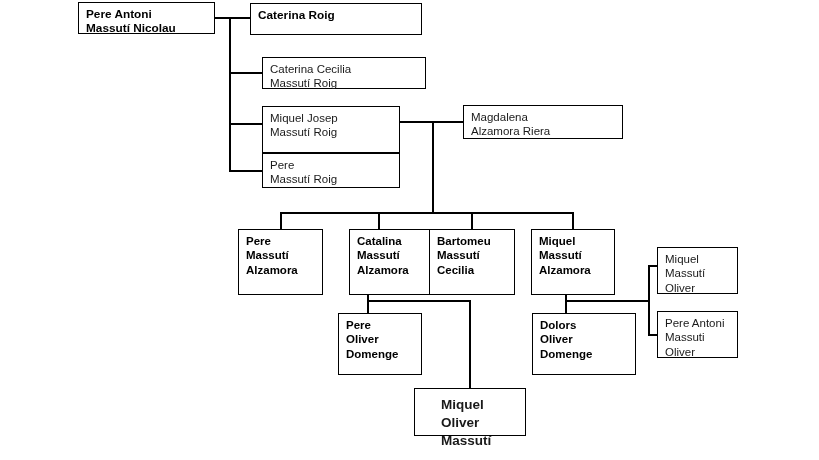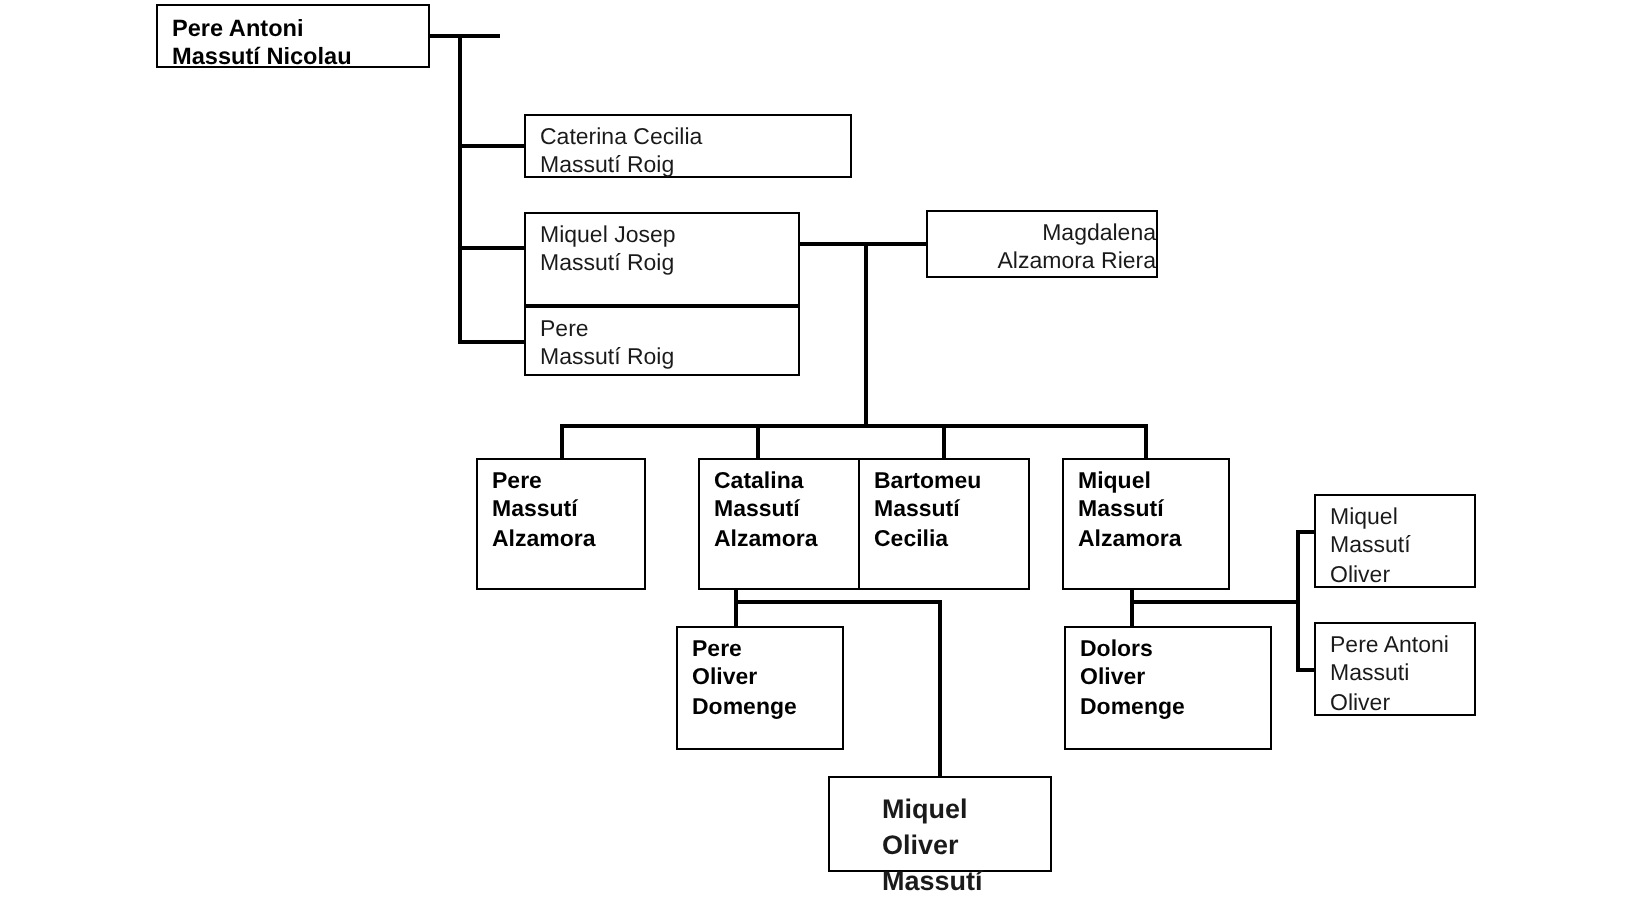--- a/index.html
+++ b/index.html
@@ -92,6 +92,7 @@
   <div class="node lead" style="left:44px; top:2px; width:137px; height:32px;">Pere Antoni
 Massutí Nicolau</div>
 
+  <div class="node lead" style="left:216px; top:3px; width:172px; height:32px;">Caterina Roig</div>
 
   <div class="node" style="left:228px; top:57px; width:164px; height:32px;">Caterina Cecilia
 Massutí Roig</div>

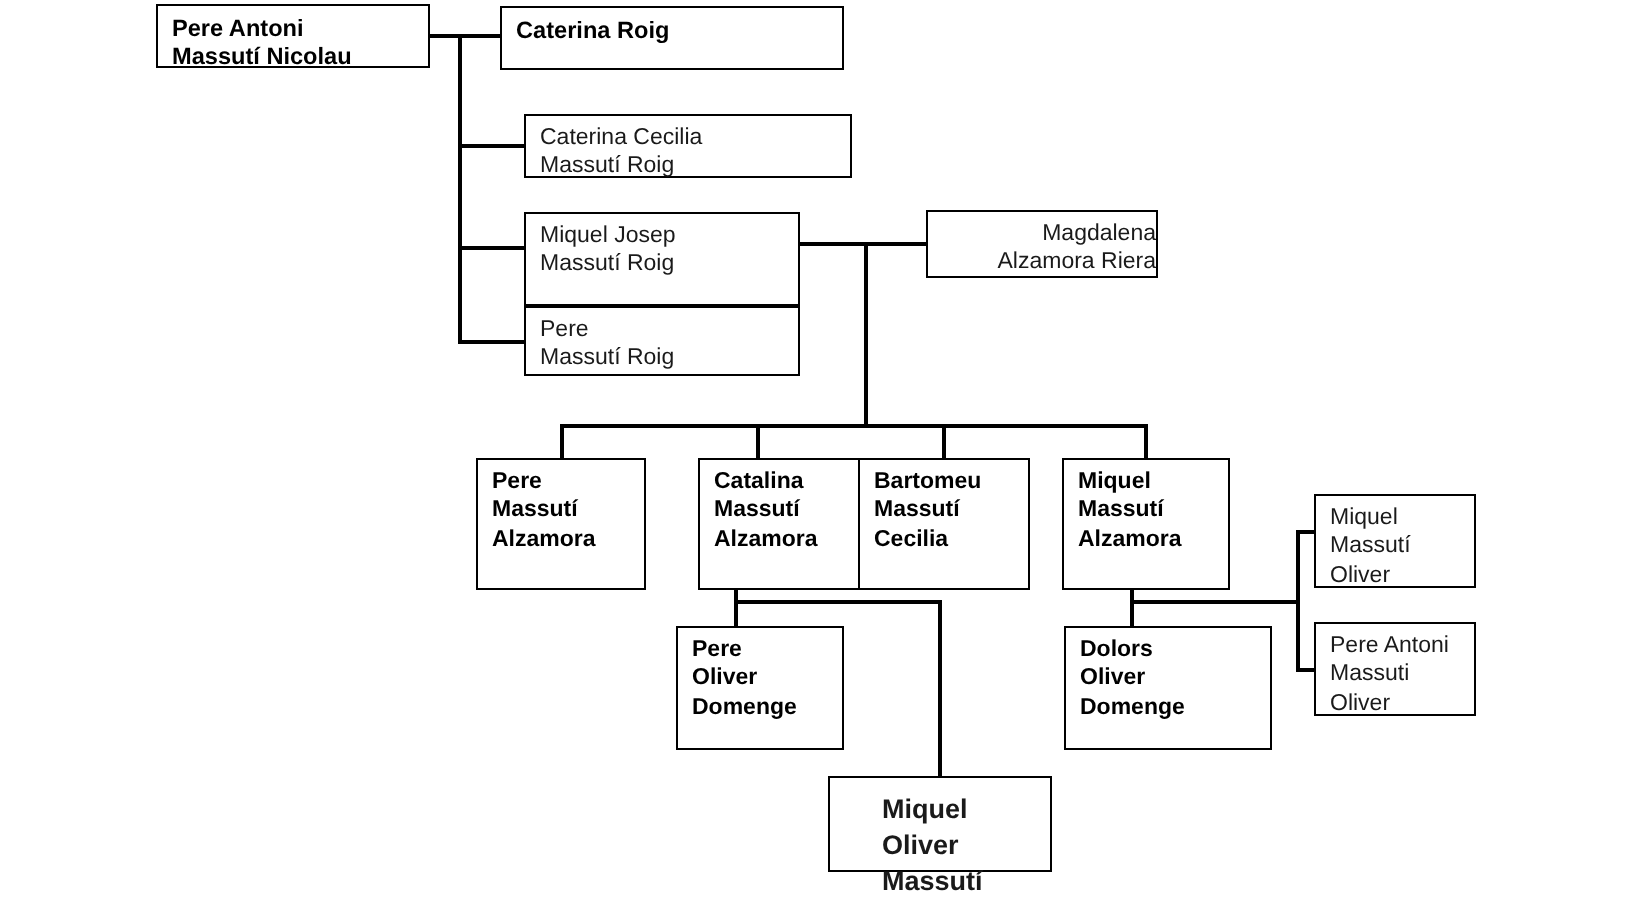--- a/index.html
+++ b/index.html
@@ -103,7 +103,7 @@
   <div class="node" style="left:228px; top:153px; width:138px; height:35px;">Pere
 Massutí Roig</div>
 
-  <div class="node" style="left:429px; top:105px; width:116px; height:34px;text-align:right;">Magdalena
+  <div class="node" style="left:429px; top:105px; width:160px; height:34px;">Magdalena
 Alzamora Riera</div>
 
   <div class="node bold" style="left:204px; top:229px; width:85px; height:66px;">Pere

